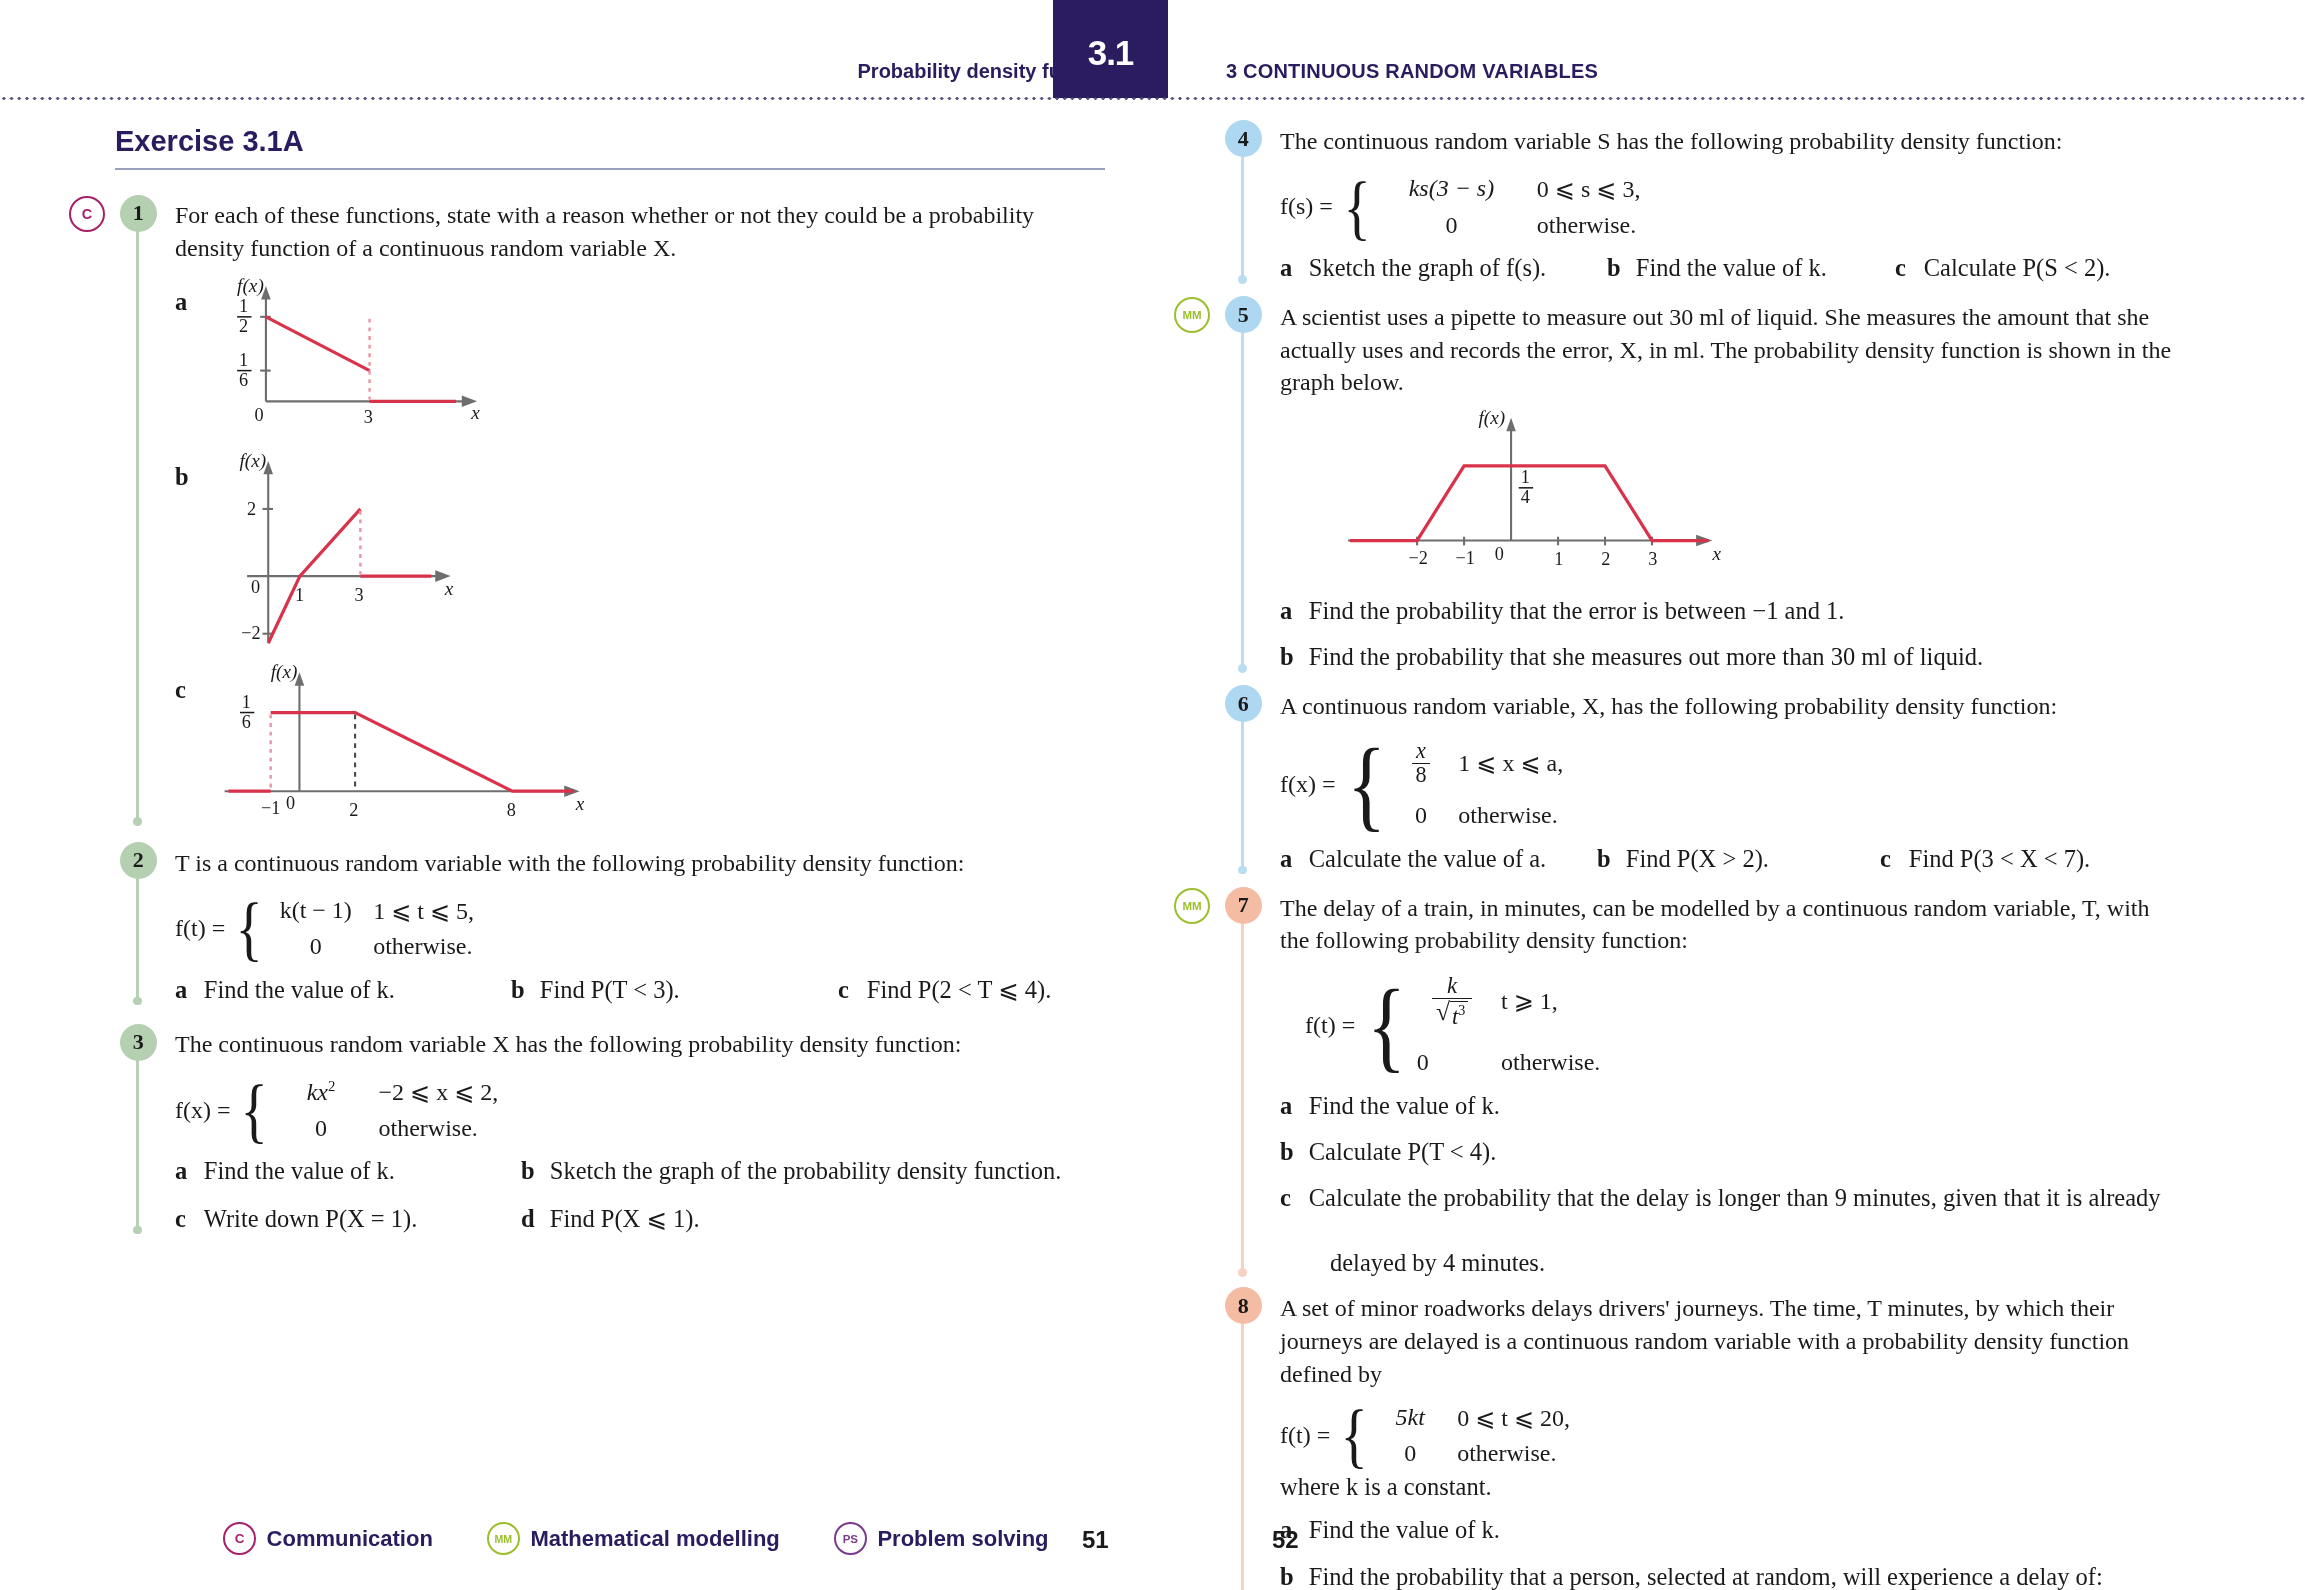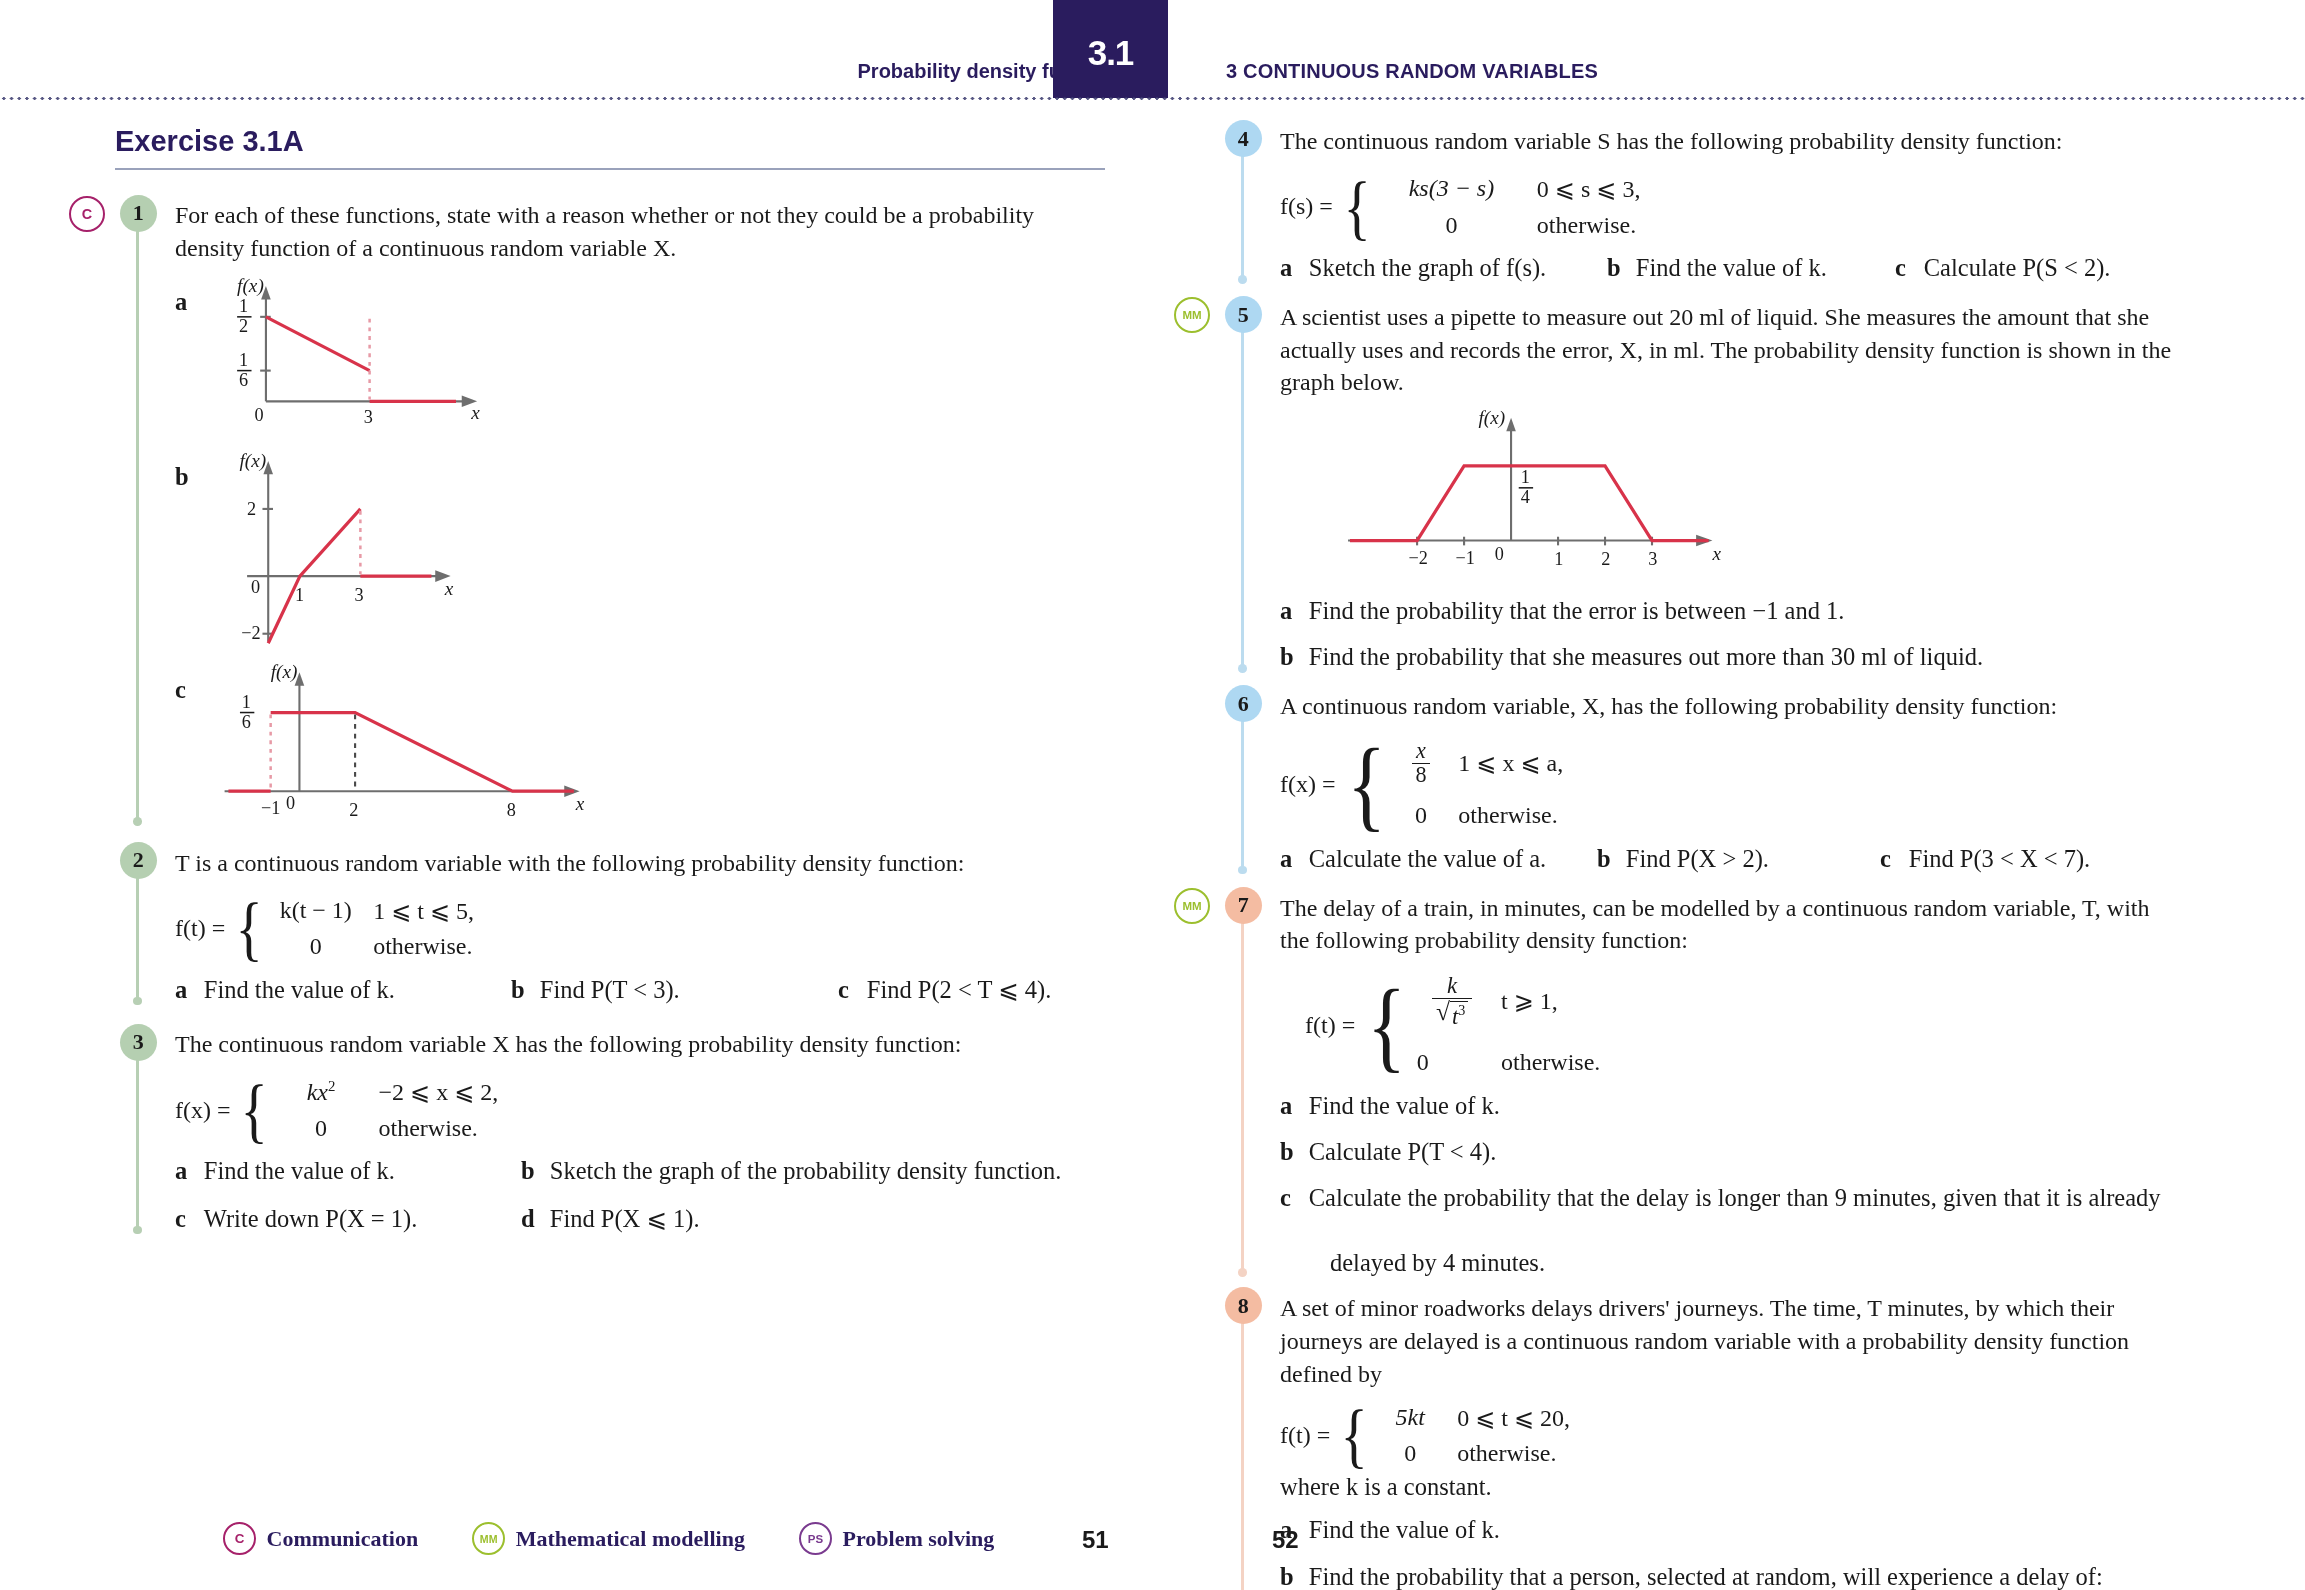--- a/index.html
+++ b/index.html
@@ -428,7 +428,7 @@
     <div class="q-skill skill-mm">MM</div>
     <div class="q-num num-blue">5</div>
     <div class="q-text">
-      <div>A scientist uses a pipette to measure out 20 ml of liquid. She measures the amount that she</div>
+      <div>A scientist uses a pipette to measure out 30 ml of liquid. She measures the amount that she</div>
       <div>actually uses and records the error, X, in ml. The probability density function is shown in the</div>
       <div>graph below.</div>
     </div>

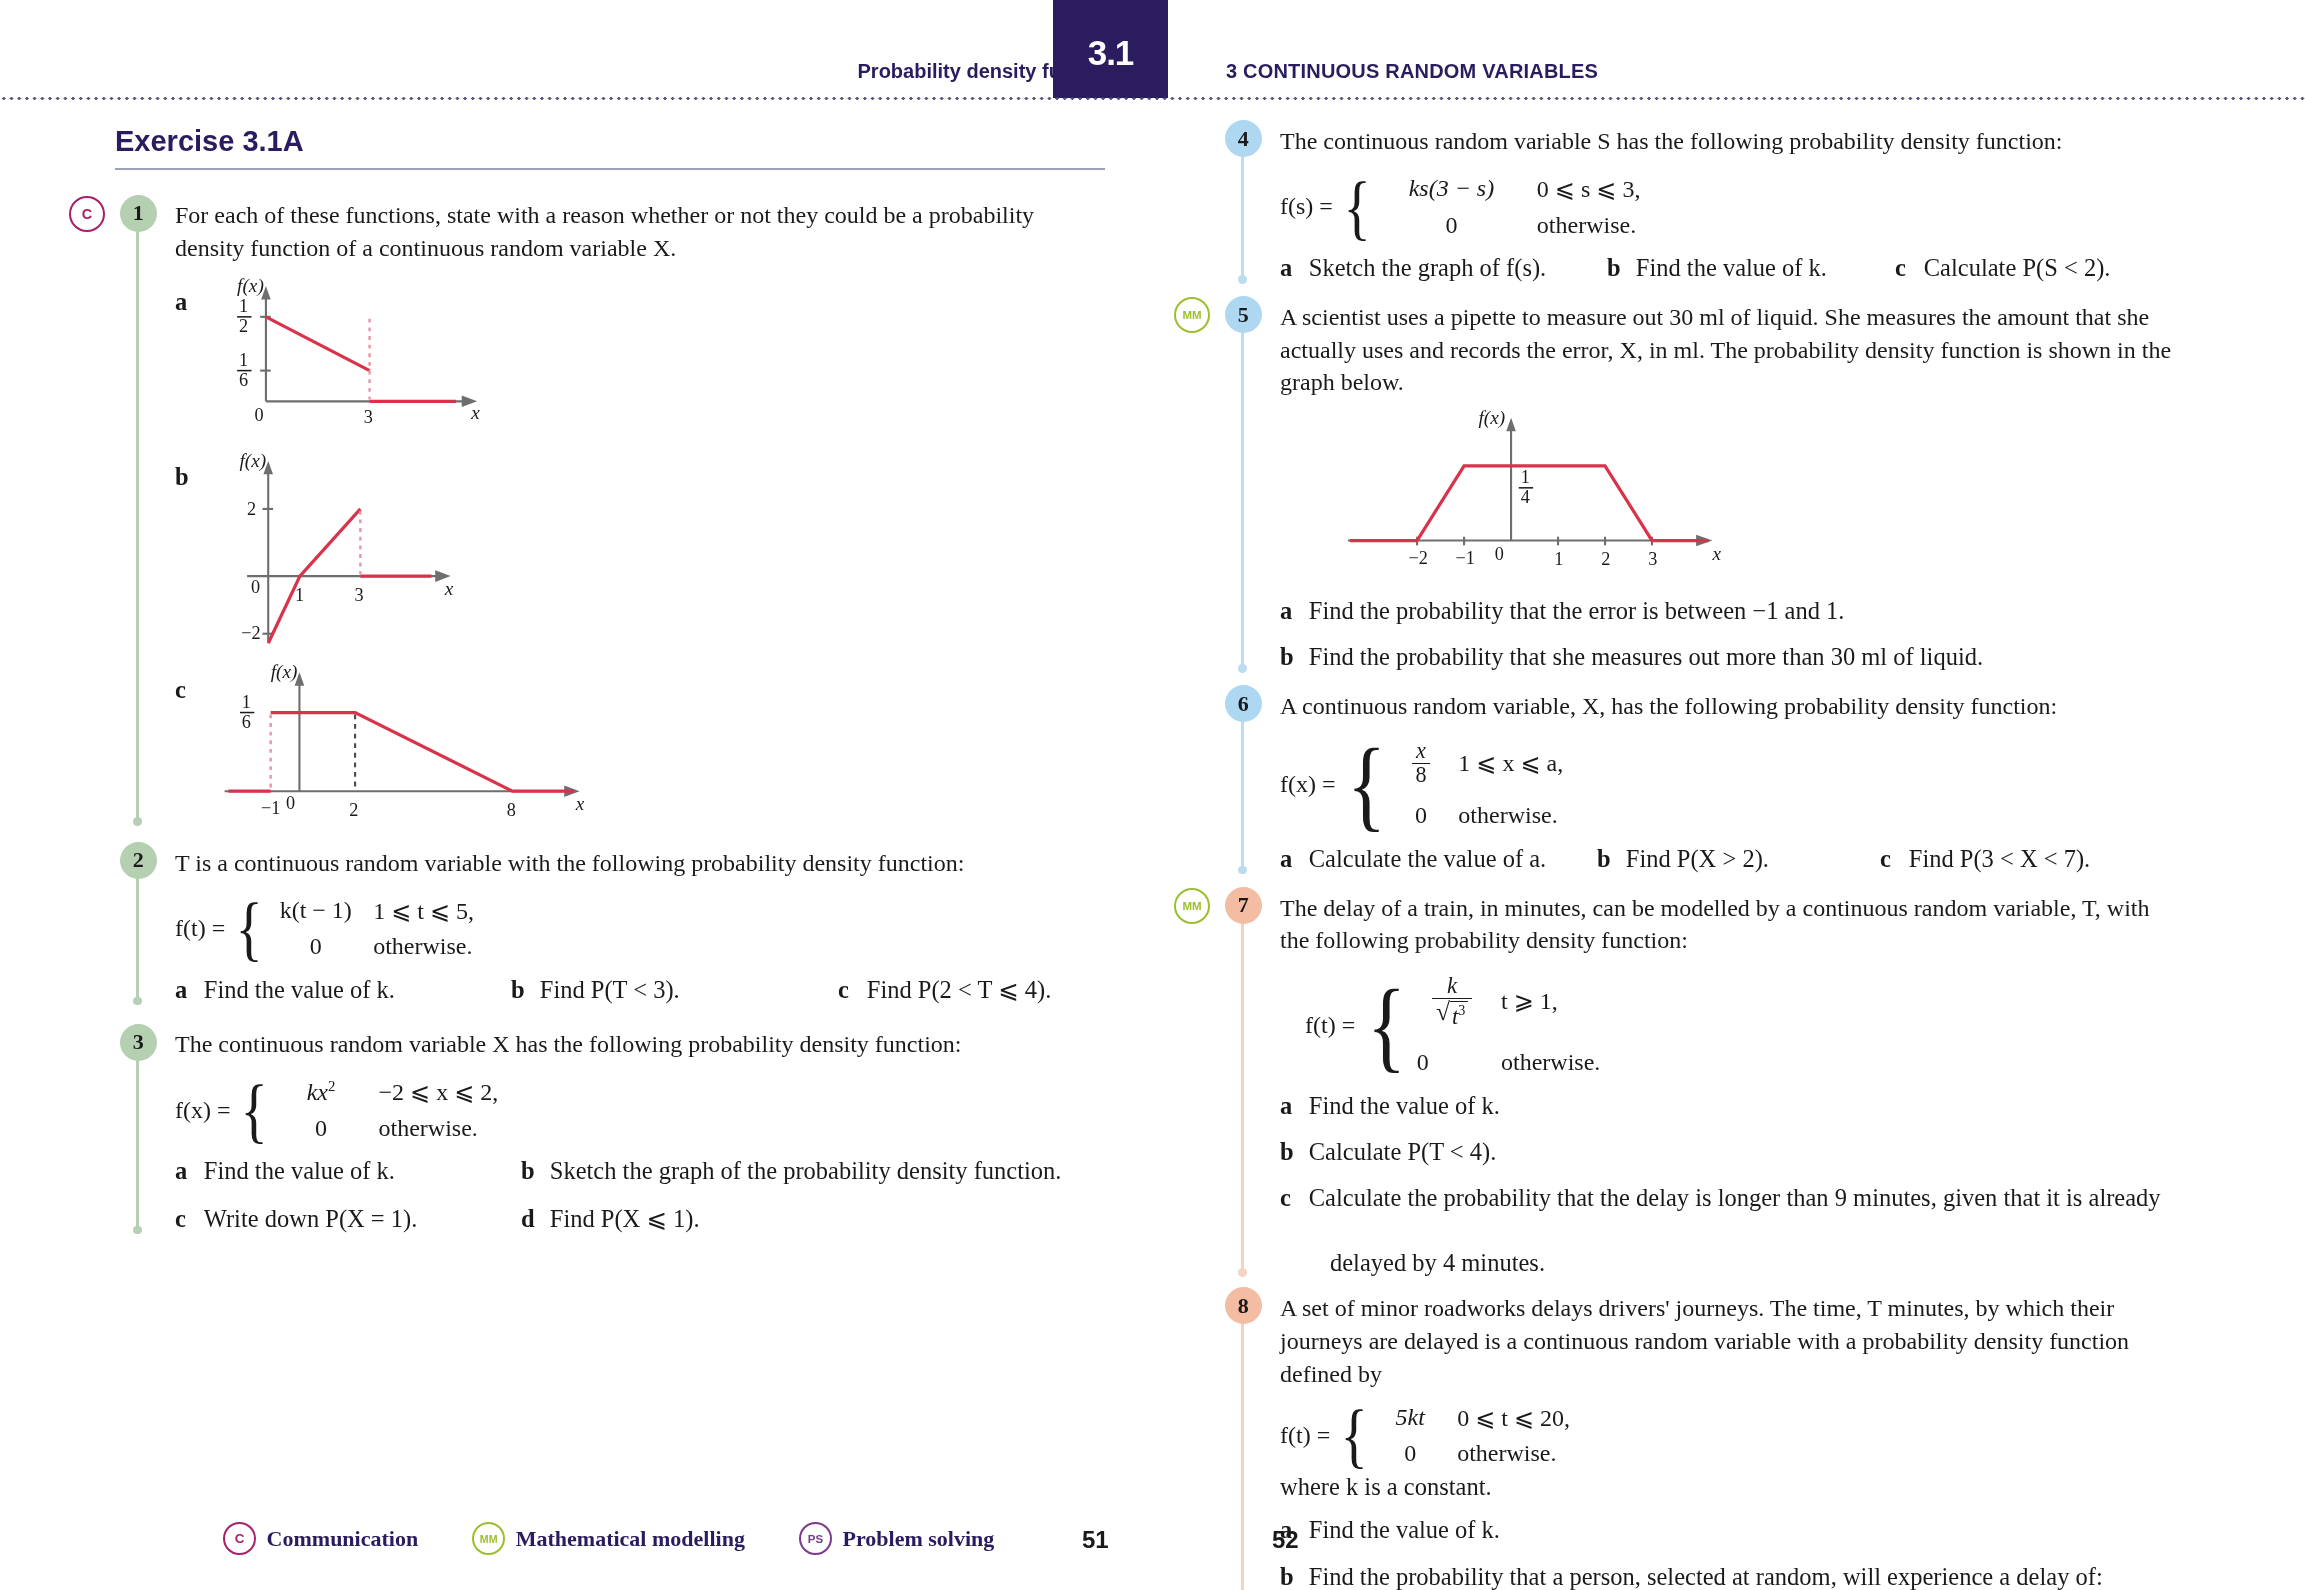--- a/index.html
+++ b/index.html
@@ -192,7 +192,7 @@
   .legend-badge.mm { border-color: #9cbf2e; color: #9cbf2e; font-size: 10.6px; }
   .legend-badge.ps { border-color: #7a3b8f; color: #7a3b8f; font-size: 11.5px; }
   .legend-label {
-    font-family: Liberation Serif, serif;
+    font-family: Liberation Sans, sans-serif;
     font-weight: bold; font-size: 22px; color: #2a1c5e;
   }
   .pgnum {

